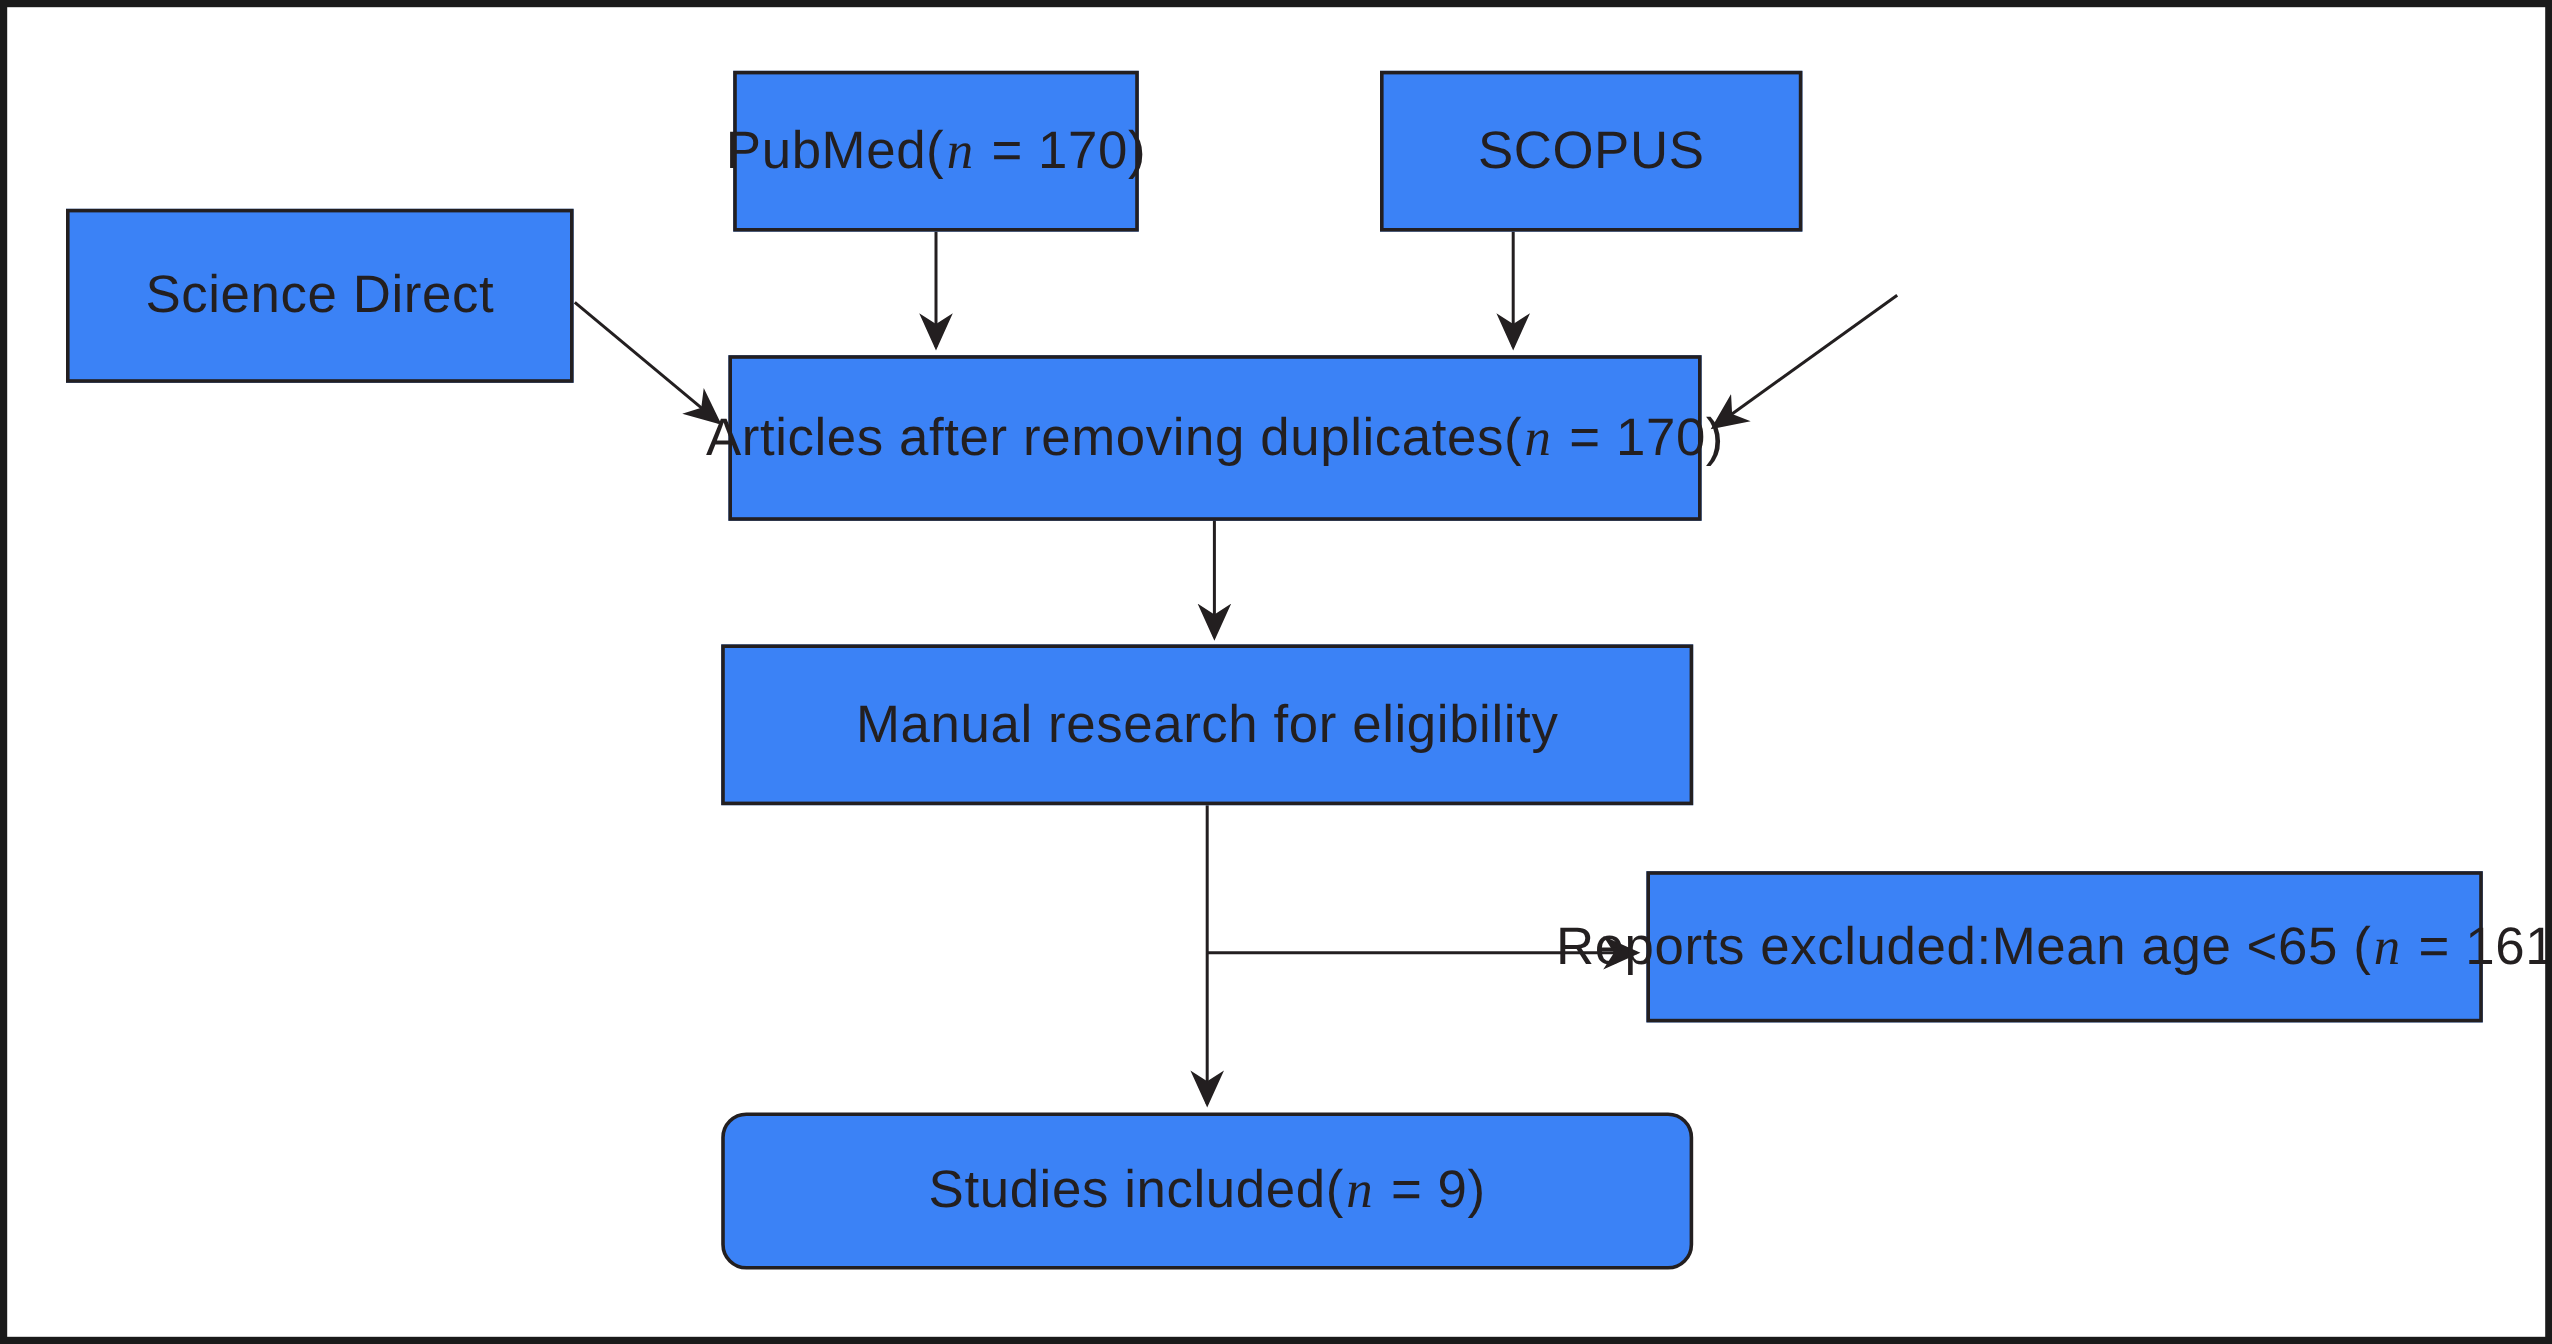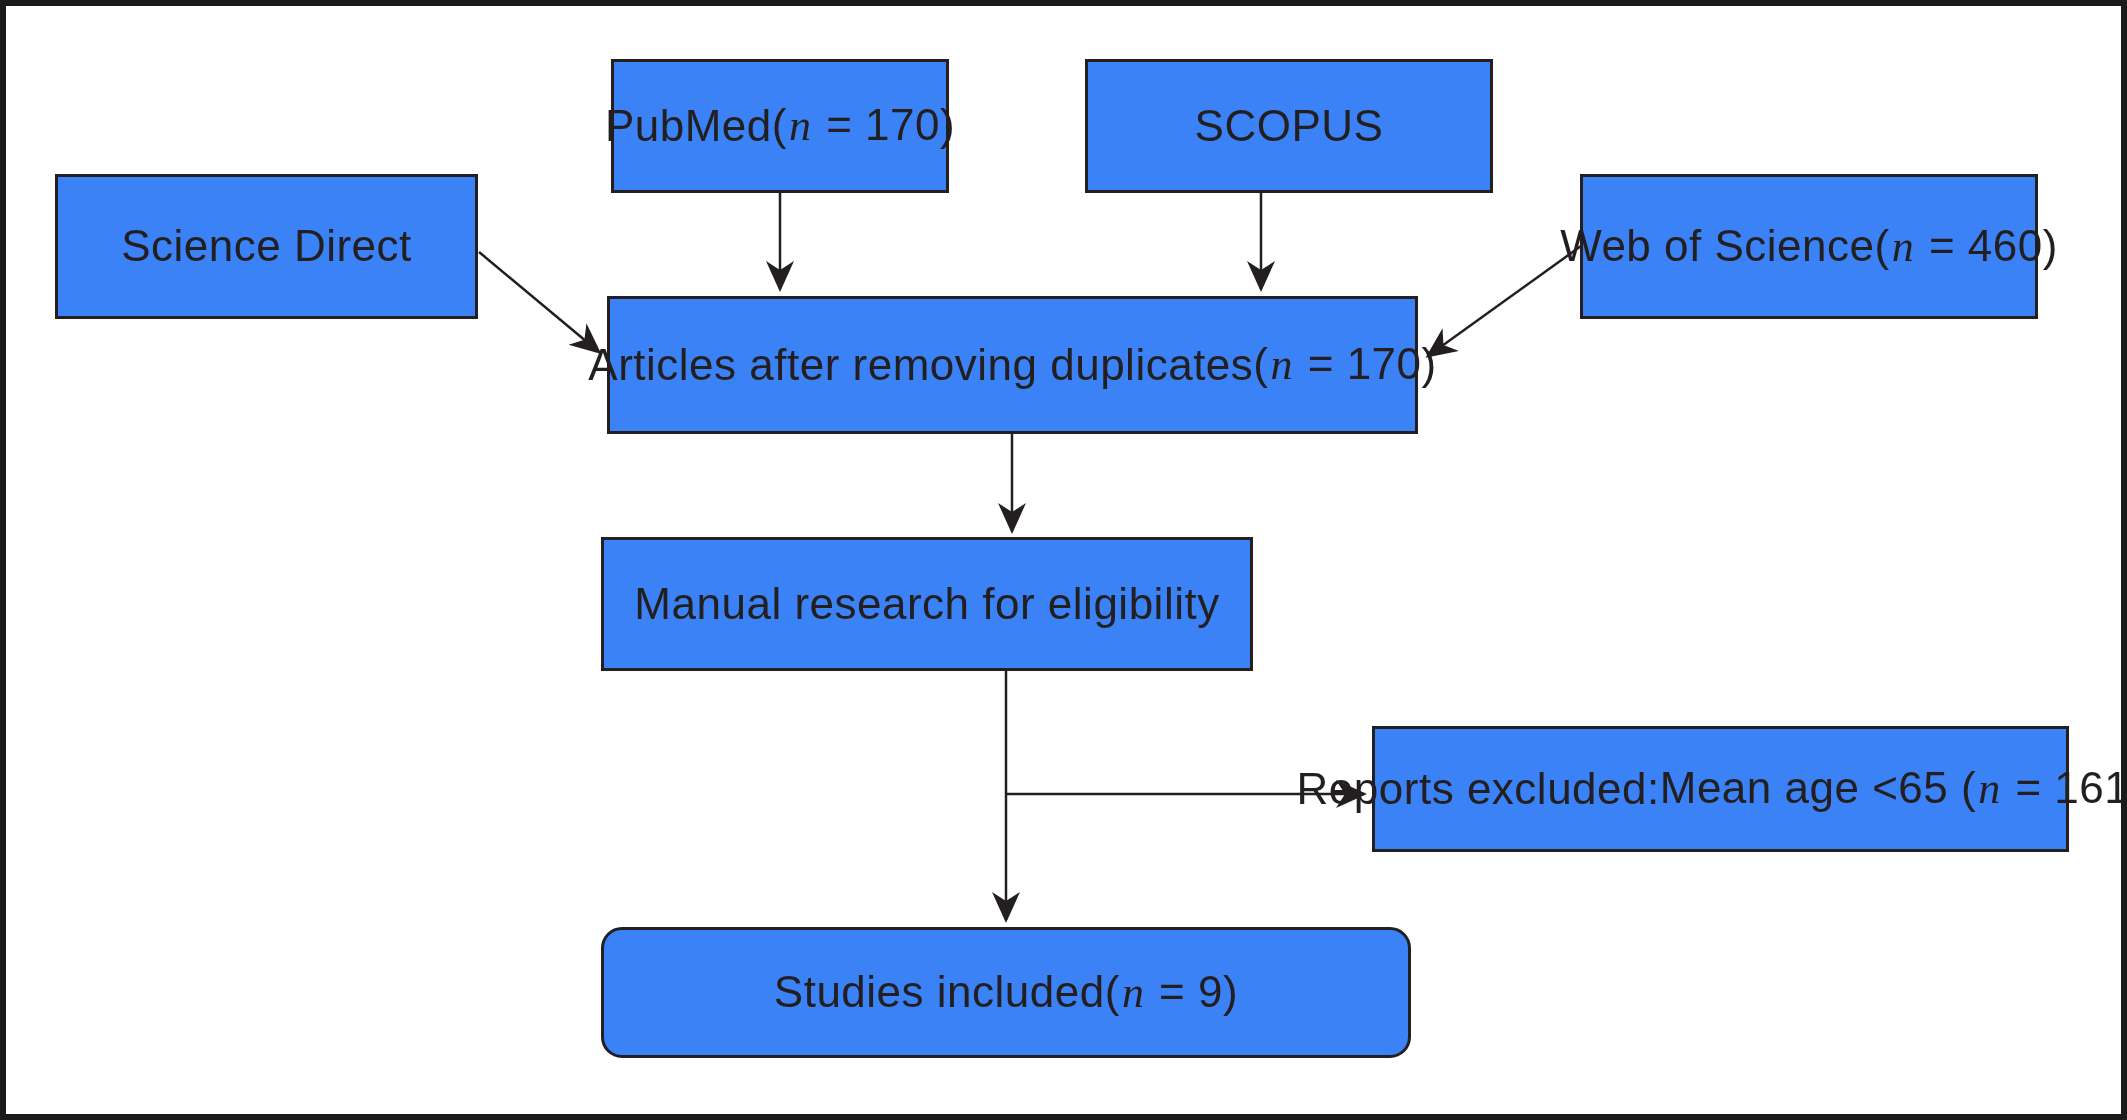--- a/index.html
+++ b/index.html
@@ -51,7 +51,7 @@
   
   #box-science-direct { left: 55px;   top: 174px; width: 423px; height: 145px; }
   #box-pubmed         { left: 611px;  top: 59px;  width: 338px; height: 134px; }
-  #box-scopus         { left: 1085px; top: 59px;  width: 408px; height: 134px; }
+  #box-scopus         { left: 1150px; top: 59px;  width: 352px; height: 134px; }
   #box-web-of-science { left: 1580px; top: 174px; width: 458px; height: 145px; }
   #box-duplicates     { left: 607px;  top: 296px; width: 811px; height: 138px; }
   #box-manual         { left: 601px;  top: 537px; width: 652px; height: 134px; }

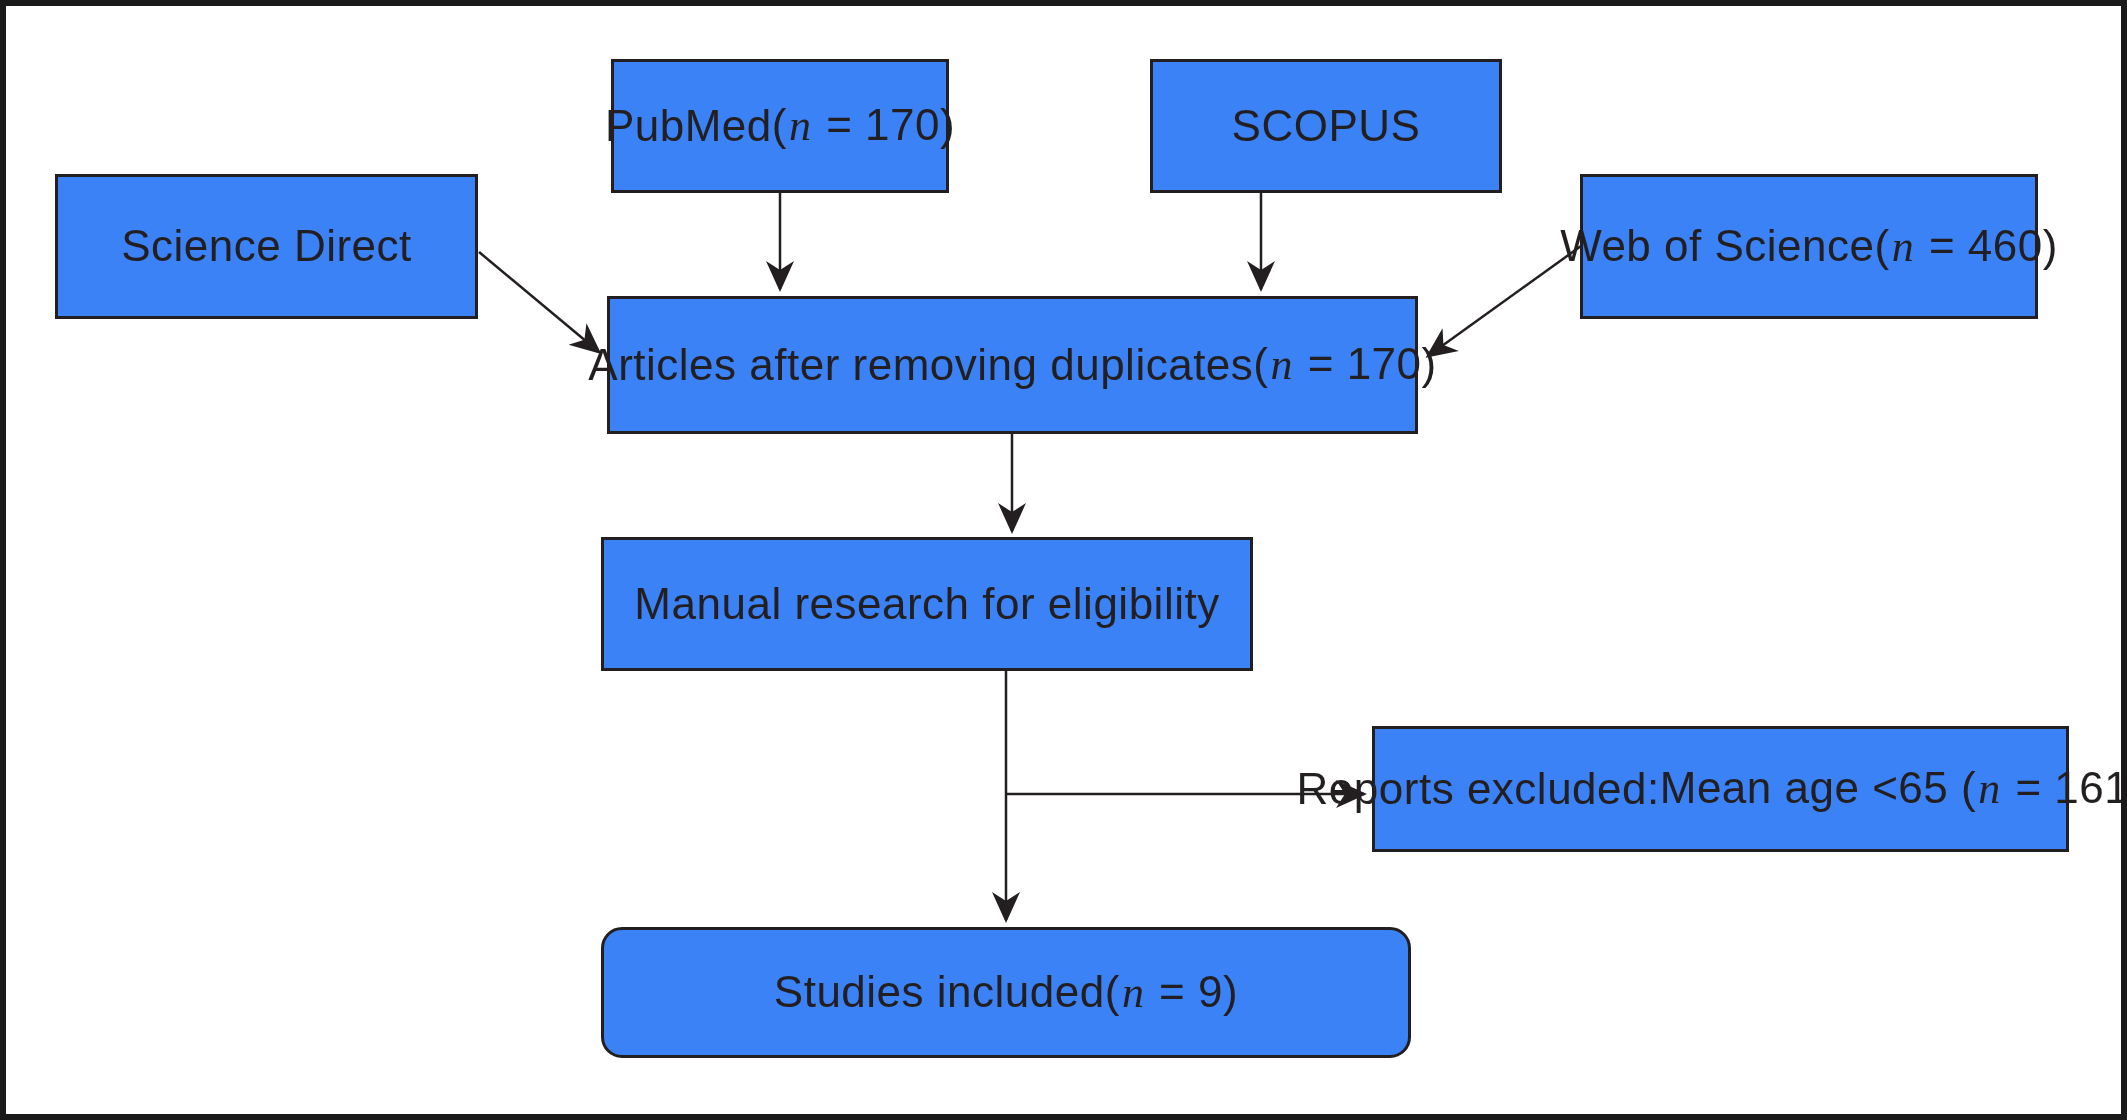--- a/index.html
+++ b/index.html
@@ -91,10 +91,6 @@
     <div class="line">SCOPUS</div>
   </div>
 
-  <div class="box" id="box-web-of-science">
-    <div class="line">Web of Science</div>
-    <div class="line"><span>(</span><i>n</i><span> = 460)</span></div>
-  </div>
 
   <div class="box" id="box-duplicates">
     <div class="line">Articles after removing duplicates</div>

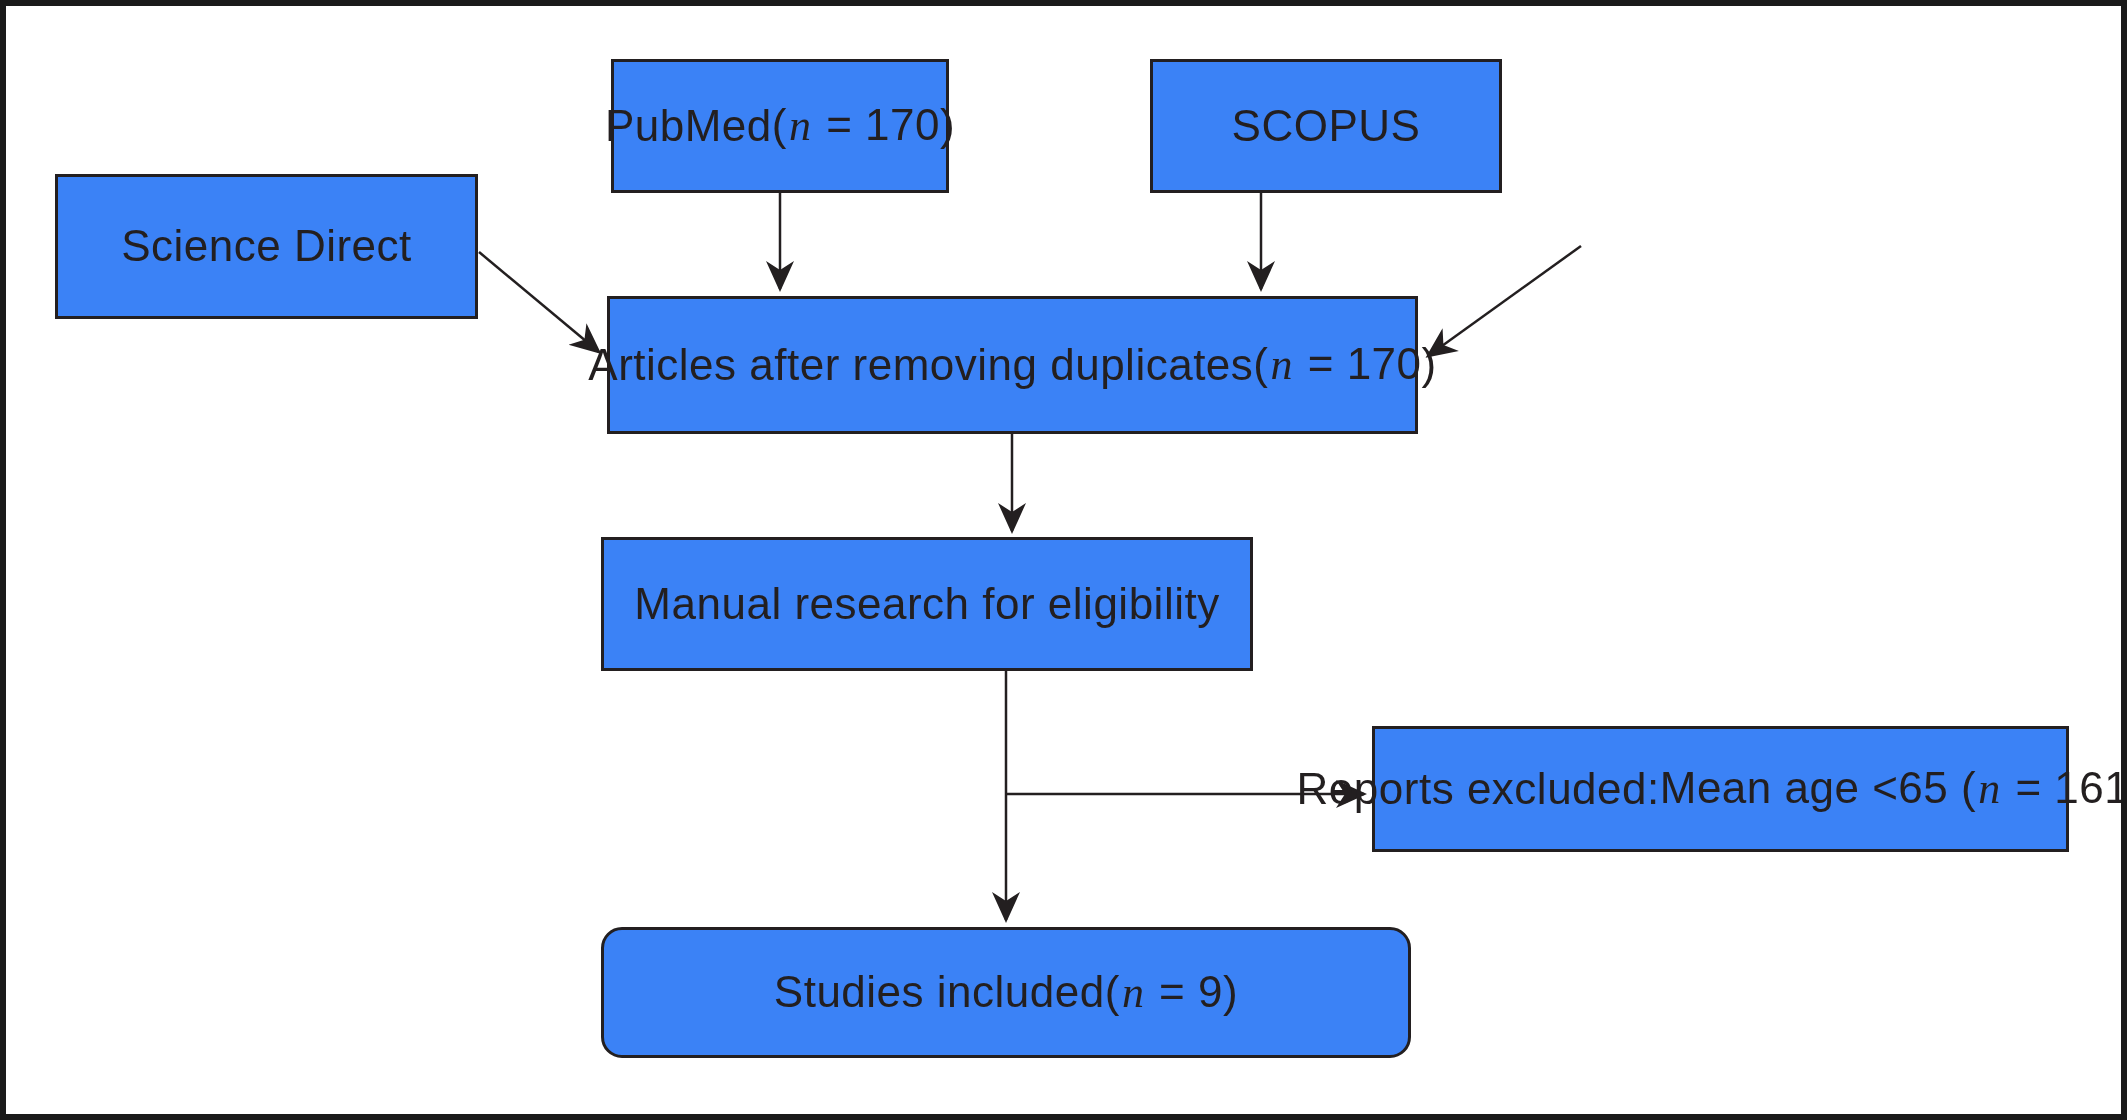--- a/index.html
+++ b/index.html
@@ -54,7 +54,7 @@
   #box-scopus         { left: 1150px; top: 59px;  width: 352px; height: 134px; }
   #box-web-of-science { left: 1580px; top: 174px; width: 458px; height: 145px; }
   #box-duplicates     { left: 607px;  top: 296px; width: 811px; height: 138px; }
-  #box-manual         { left: 601px;  top: 537px; width: 652px; height: 134px; }
+  #box-manual         { left: 601px;  top: 537px; width: 810px; height: 134px; }
   #box-excluded       { left: 1372px; top: 726px; width: 697px; height: 126px; }
   #box-included       { left: 601px;  top: 927px; width: 810px; height: 131px; border-radius: 21px; }
 </style>

